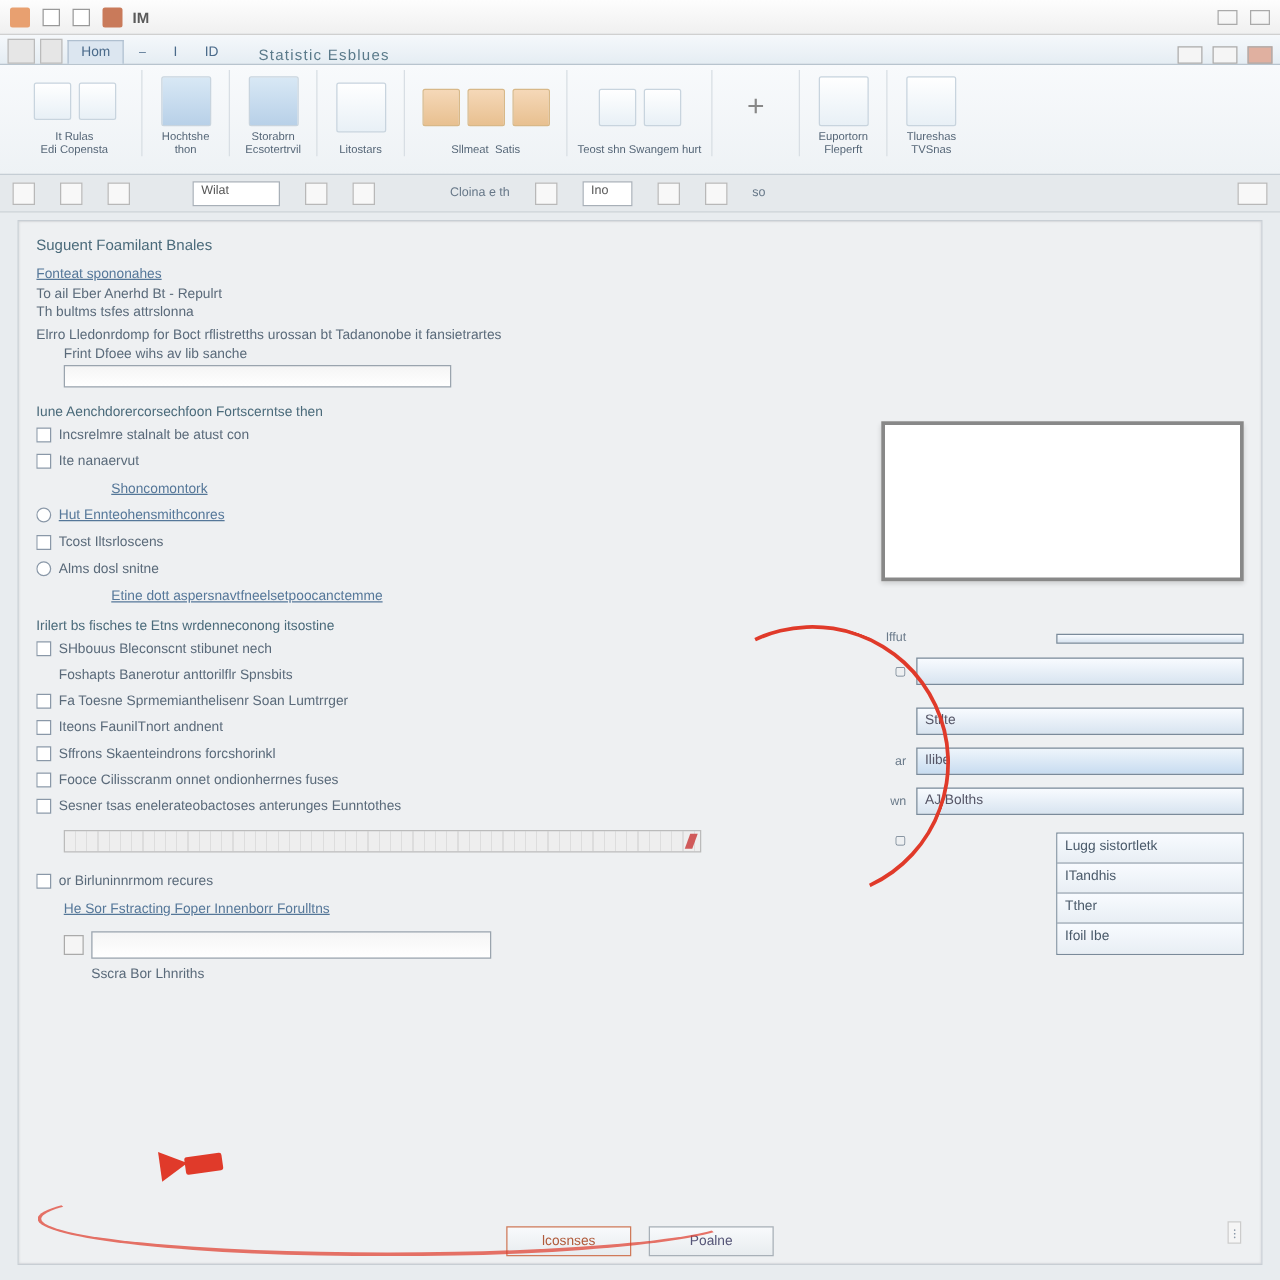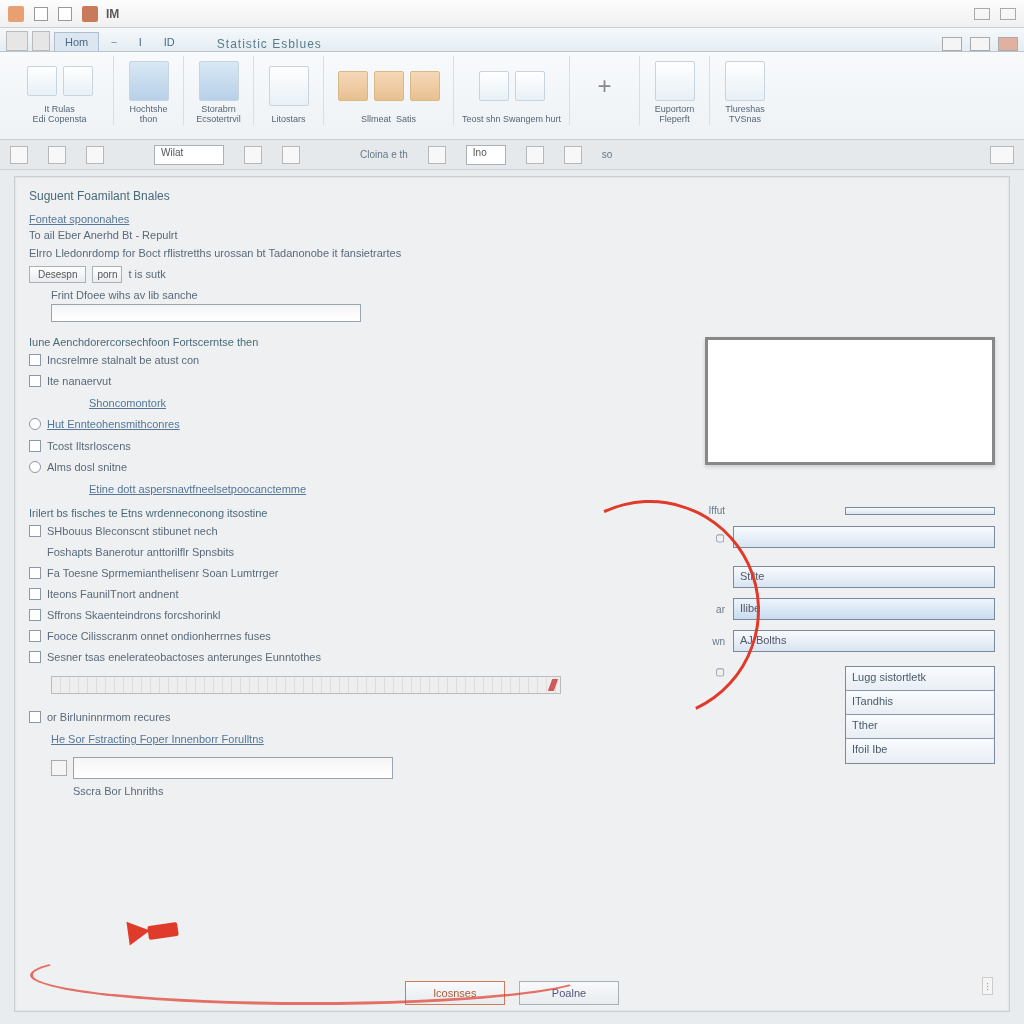--- a/index.html
+++ b/index.html
@@ -19,7 +19,7 @@
   .tabstrip .filebtn { width:22px; height:20px; background:#e6e6e6; border:1px solid #bbb; margin-right:4px; }
   .tabstrip .tab { padding:3px 10px; font-size:11px; color:#4a6a8a; margin-right:2px; }
   .tabstrip .tab.active { background:#dce6f0; border:1px solid #b0c0d0; border-bottom:none; }
-  .tabstrip .tabtitle { margin-left:30px; font-size:12px; color:#5a7a8a; letter-spacing:1px; }
+  .tabstrip .tabtitle { margin-left:20px; font-size:12px; color:#5a7a8a; letter-spacing:1px; }
   .tabstrip .right { margin-left:auto; display:flex; gap:8px; align-items:center; }
   .tabstrip .right .ic { width:20px; height:14px; border:1px solid #aaa; background:#f5f5f5; }
 

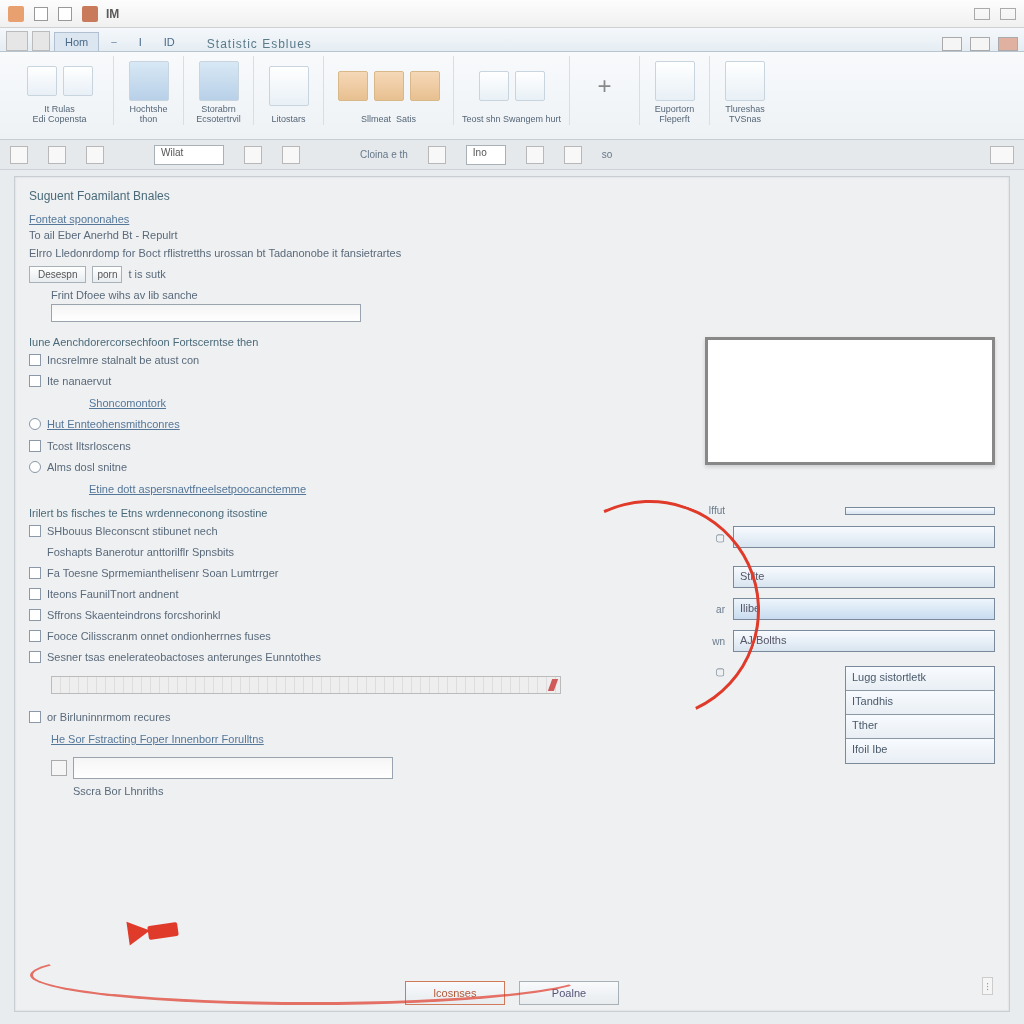--- a/index.html
+++ b/index.html
@@ -203,6 +203,7 @@
     <div class="sec-title">Suguent Foamilant Bnales</div>
     <div class="link">Fonteat spononahes</div>
     <div class="txt">To ail Eber Anerhd Bt - Repulrt</div>
+    <div class="txt">Th bultms tsfes attrslonna</div>
     <div class="txt" style="margin-top:6px">Elrro Lledonrdomp for Boct rflistretths urossan bt Tadanonobe it fansietrartes</div>
 
     <div class="row">

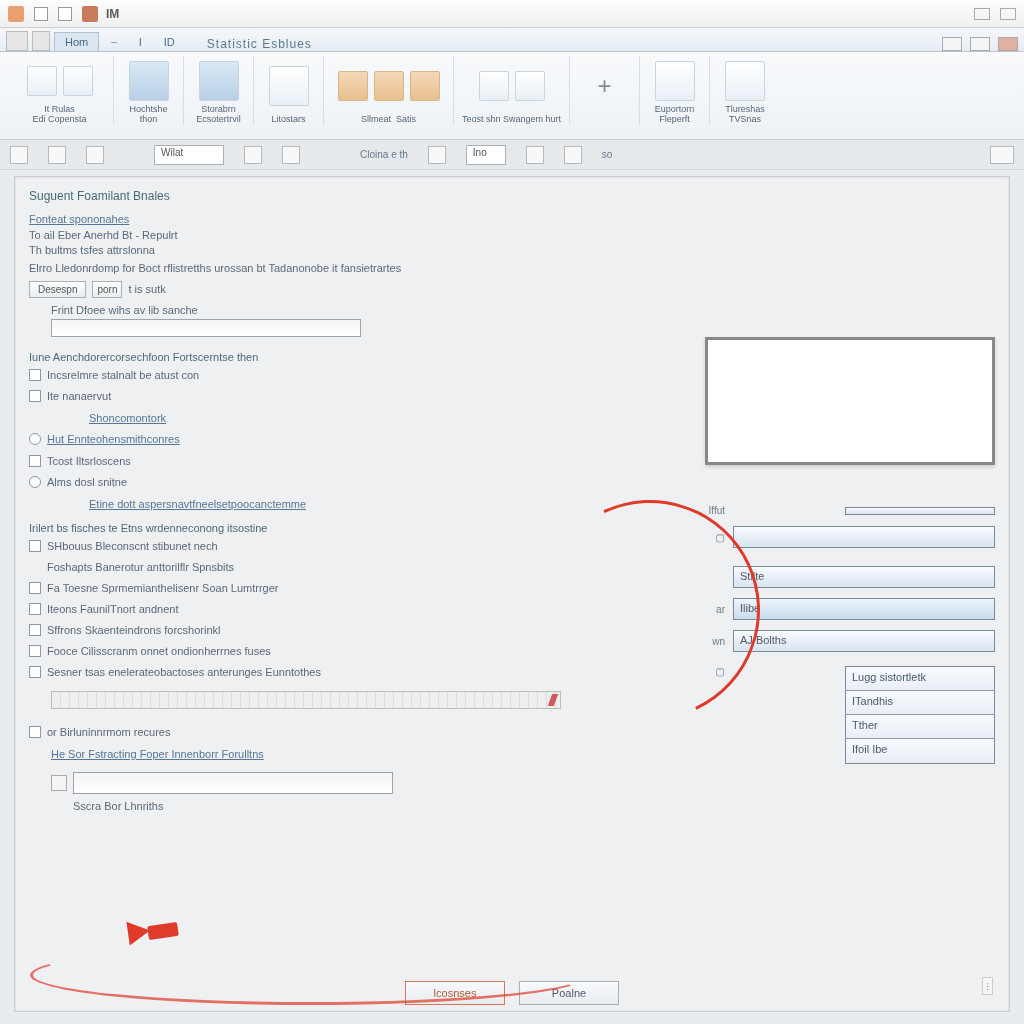--- a/index.html
+++ b/index.html
@@ -206,11 +206,6 @@
     <div class="txt">Th bultms tsfes attrslonna</div>
     <div class="txt" style="margin-top:6px">Elrro Lledonrdomp for Boct rflistretths urossan bt Tadanonobe it fansietrartes</div>
 
-    <div class="row">
-      <button class="minibtn">Desespn</button>
-      <button class="minibtn" style="padding:2px 4px">porn</button>
-      <span class="txt">t is sutk</span>
-    </div>
 
     <div class="indent1">
       <div class="txt">Frint Dfoee wihs av lib sanche</div>

